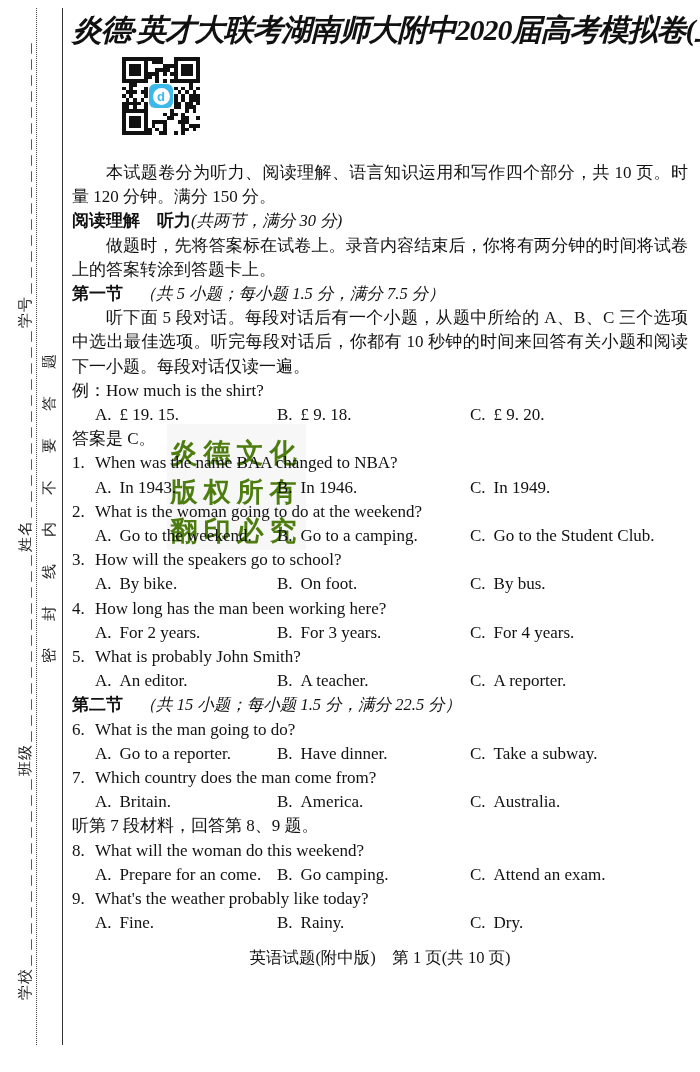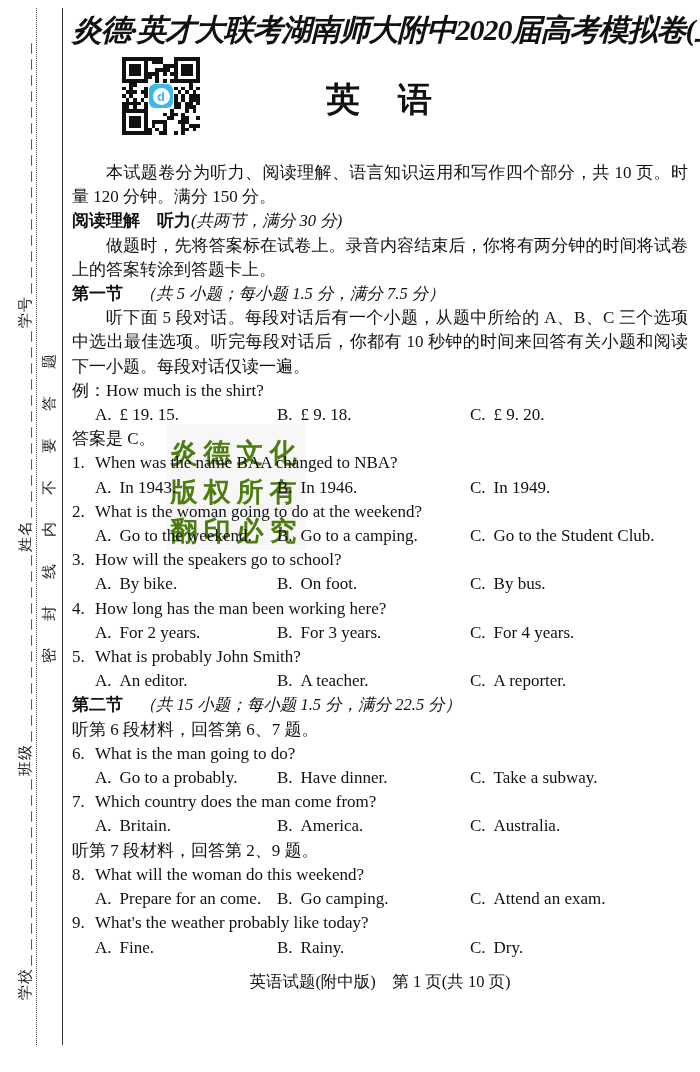--- a/index.html
+++ b/index.html
@@ -292,7 +292,6 @@
           <div class="ring">d</div>
         </div>
       </div>
-      <div class="subject">英　语</div>
     </div>
 
     <div class="body-text" id="body-container">

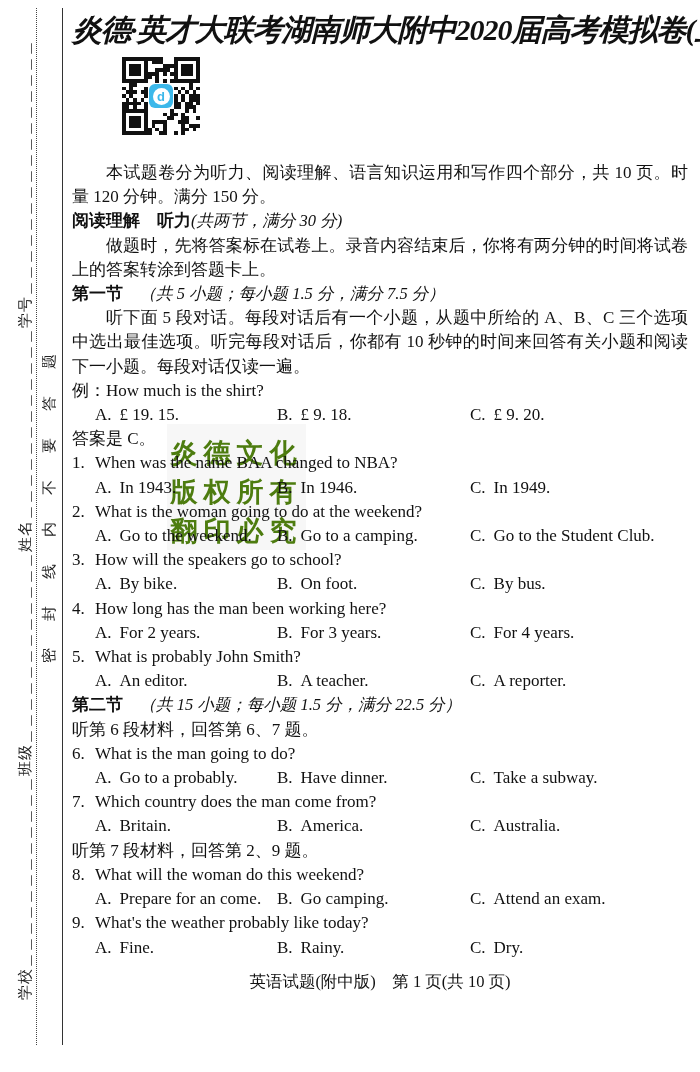--- a/index.html
+++ b/index.html
@@ -410,7 +410,6 @@
           </div>
         </div>
         <p class="heading"><span>第二节</span><span class="note">　（共 15 小题；每小题 1.5 分，满分 22.5 分）</span></p>
-        <p>听第 6 段材料，回答第 6、7 题。</p>
         <div class="q-line">
           <span class="q-num">6.</span>
           <span class="q-text">What is the man going to do?</span>

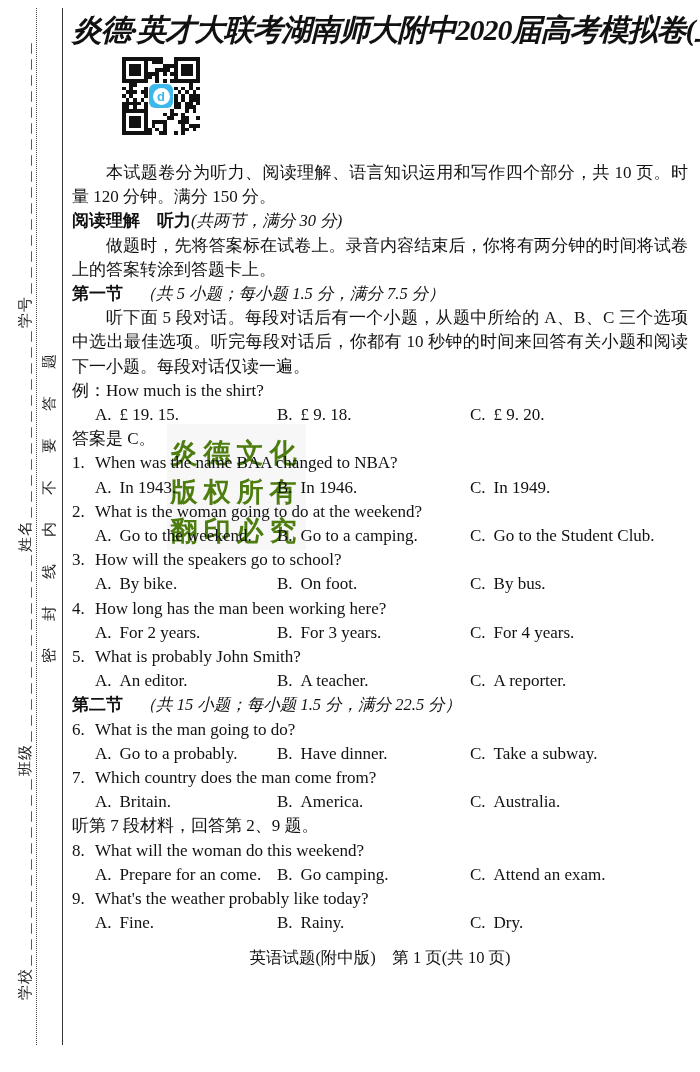--- a/index.html
+++ b/index.html
@@ -417,7 +417,7 @@
         <div class="opts">
           <div class="opt opt-a">
             <span class="opt-label">A.</span>
-            <span>Go to a probably.</span>
+            <span>Go to a reporter.</span>
           </div>
           <div class="opt opt-b">
             <span class="opt-label">B.</span>

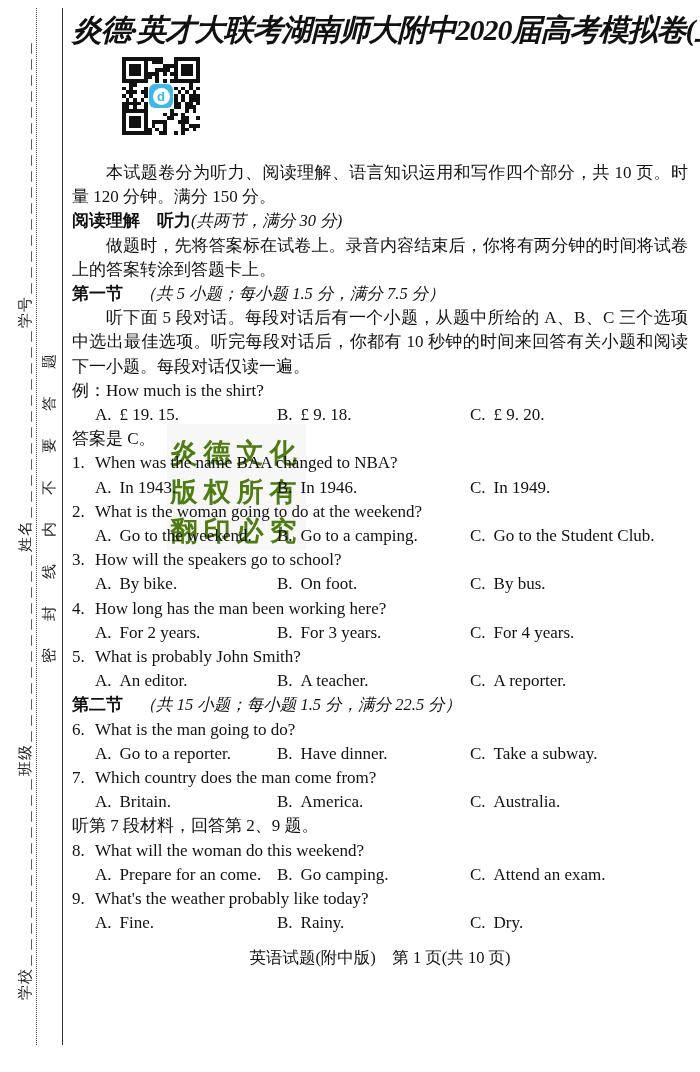--- a/index.html
+++ b/index.html
@@ -446,7 +446,7 @@
             <span>Australia.</span>
           </div>
         </div>
-        <p>听第 7 段材料，回答第 2、9 题。</p>
+        <p>听第 7 段材料，回答第 8、9 题。</p>
         <div class="q-line">
           <span class="q-num">8.</span>
           <span class="q-text">What will the woman do this weekend?</span>

